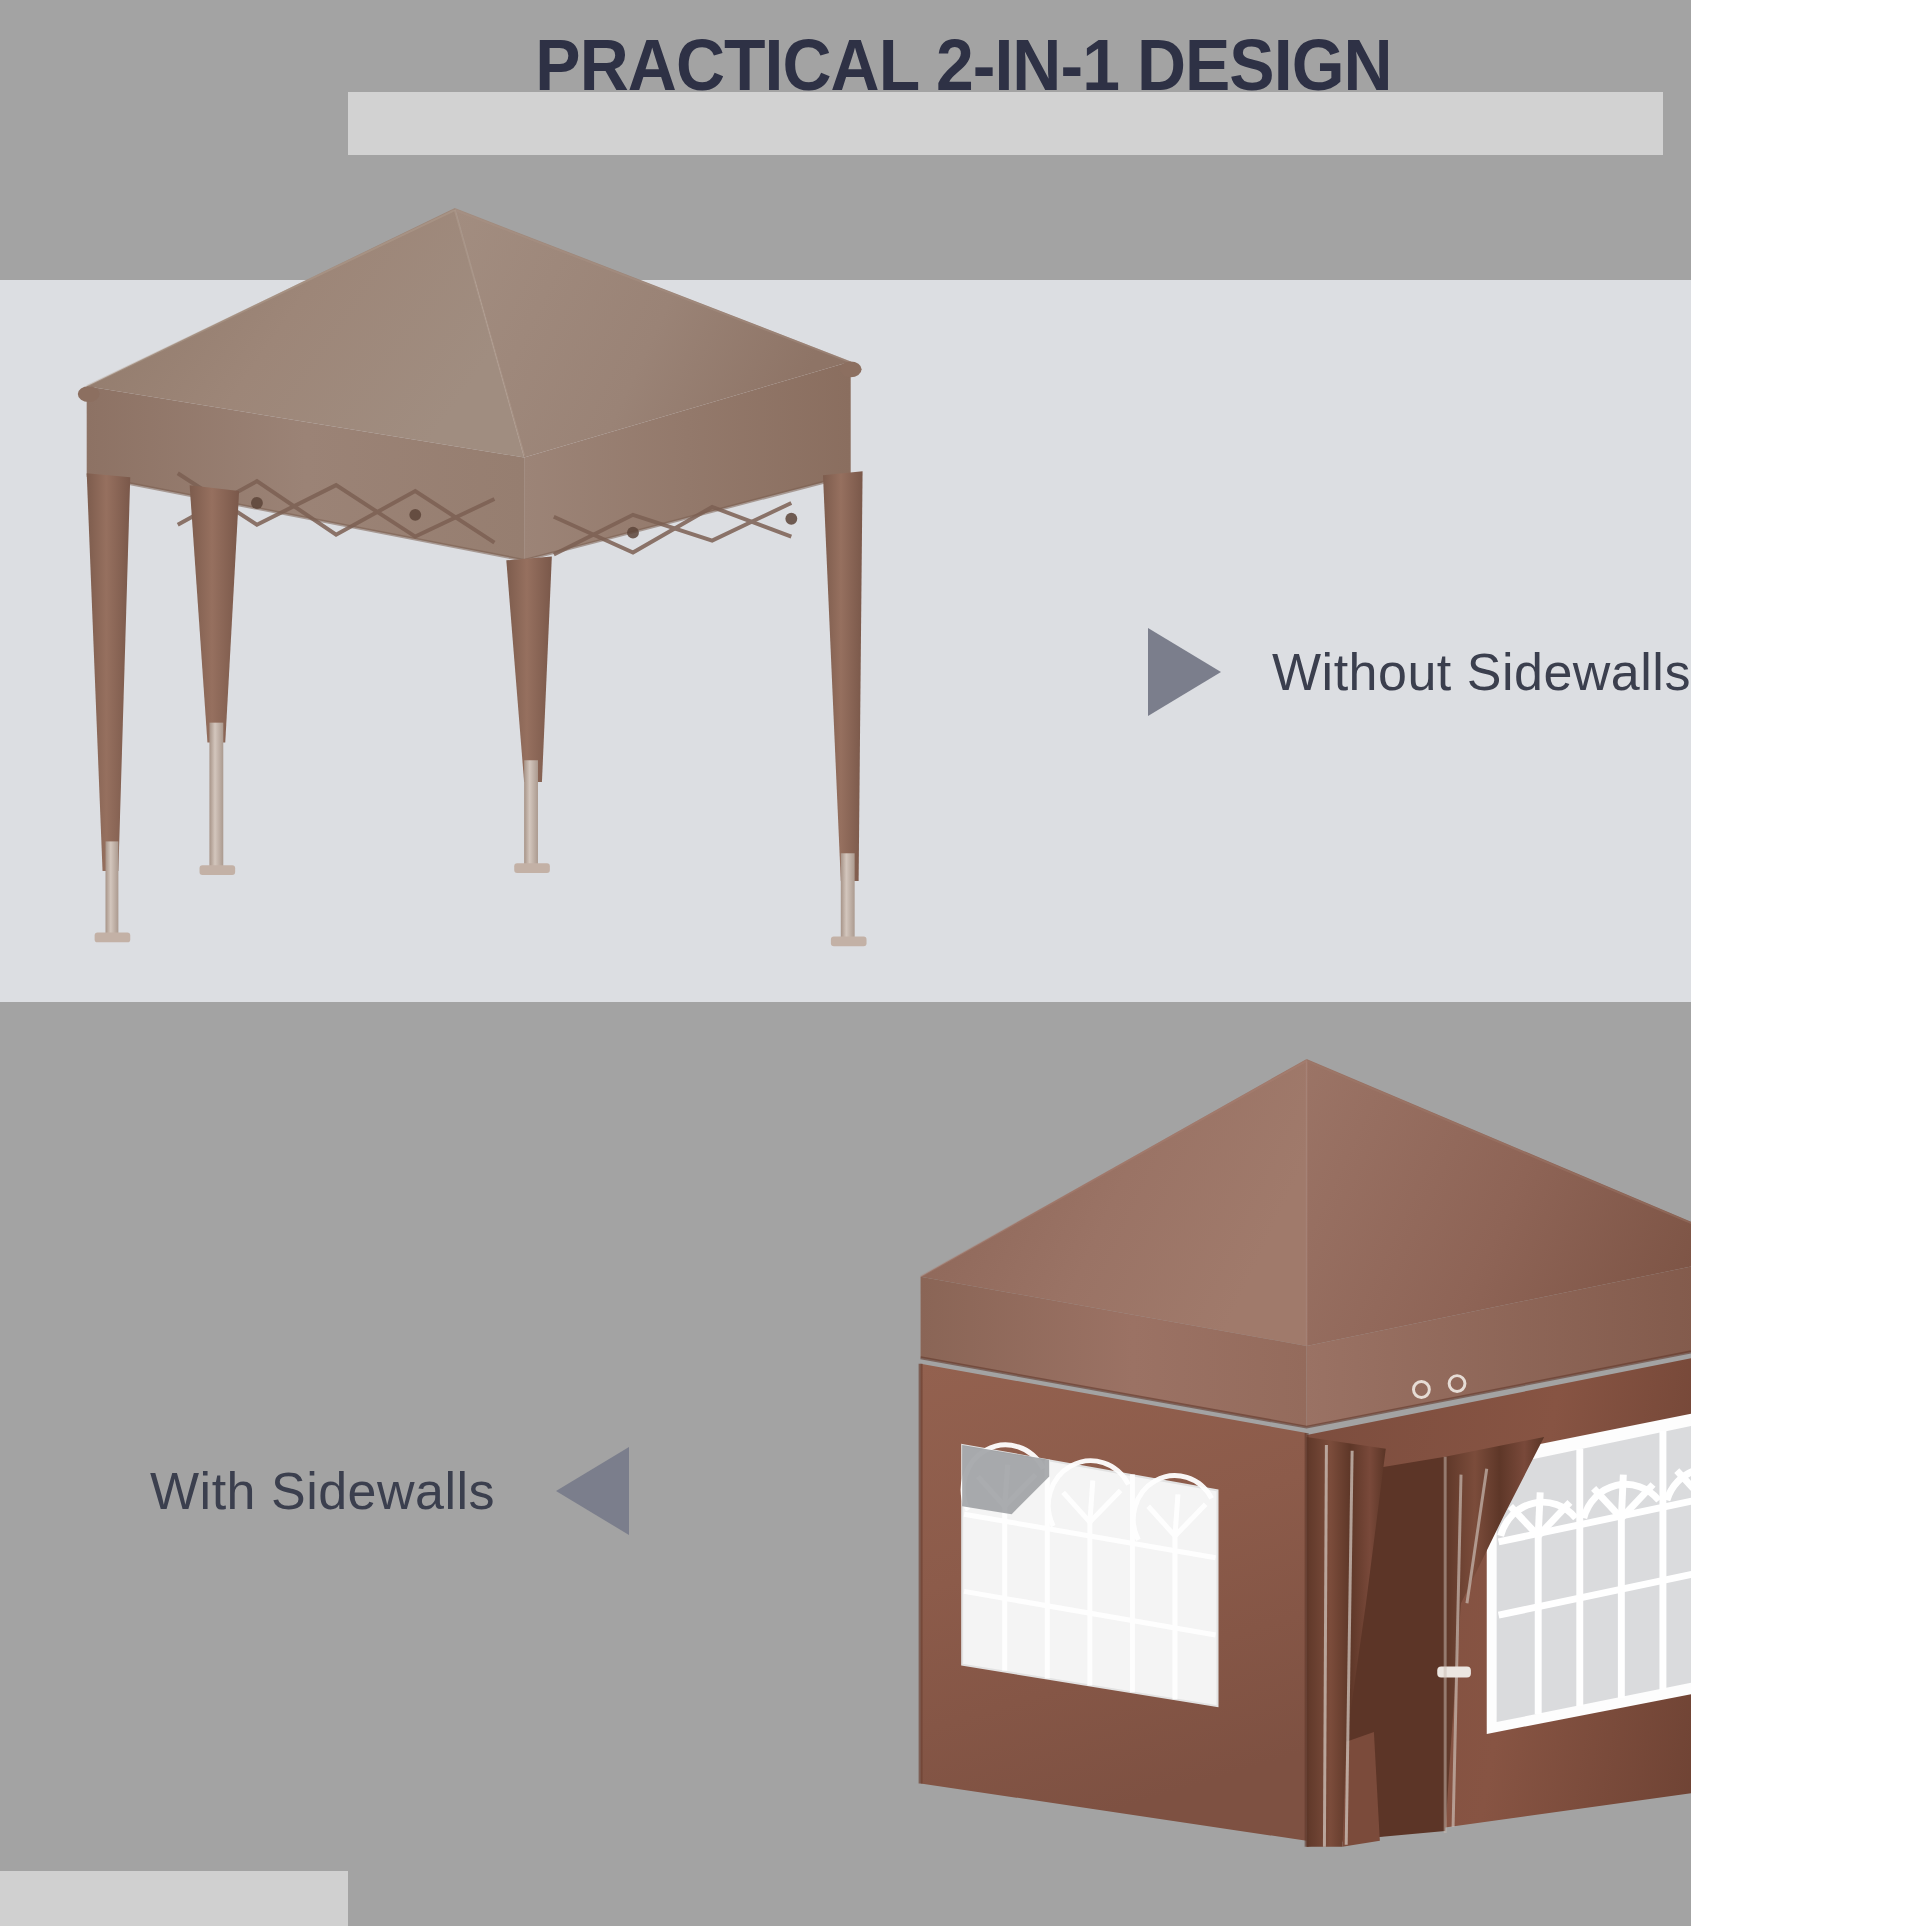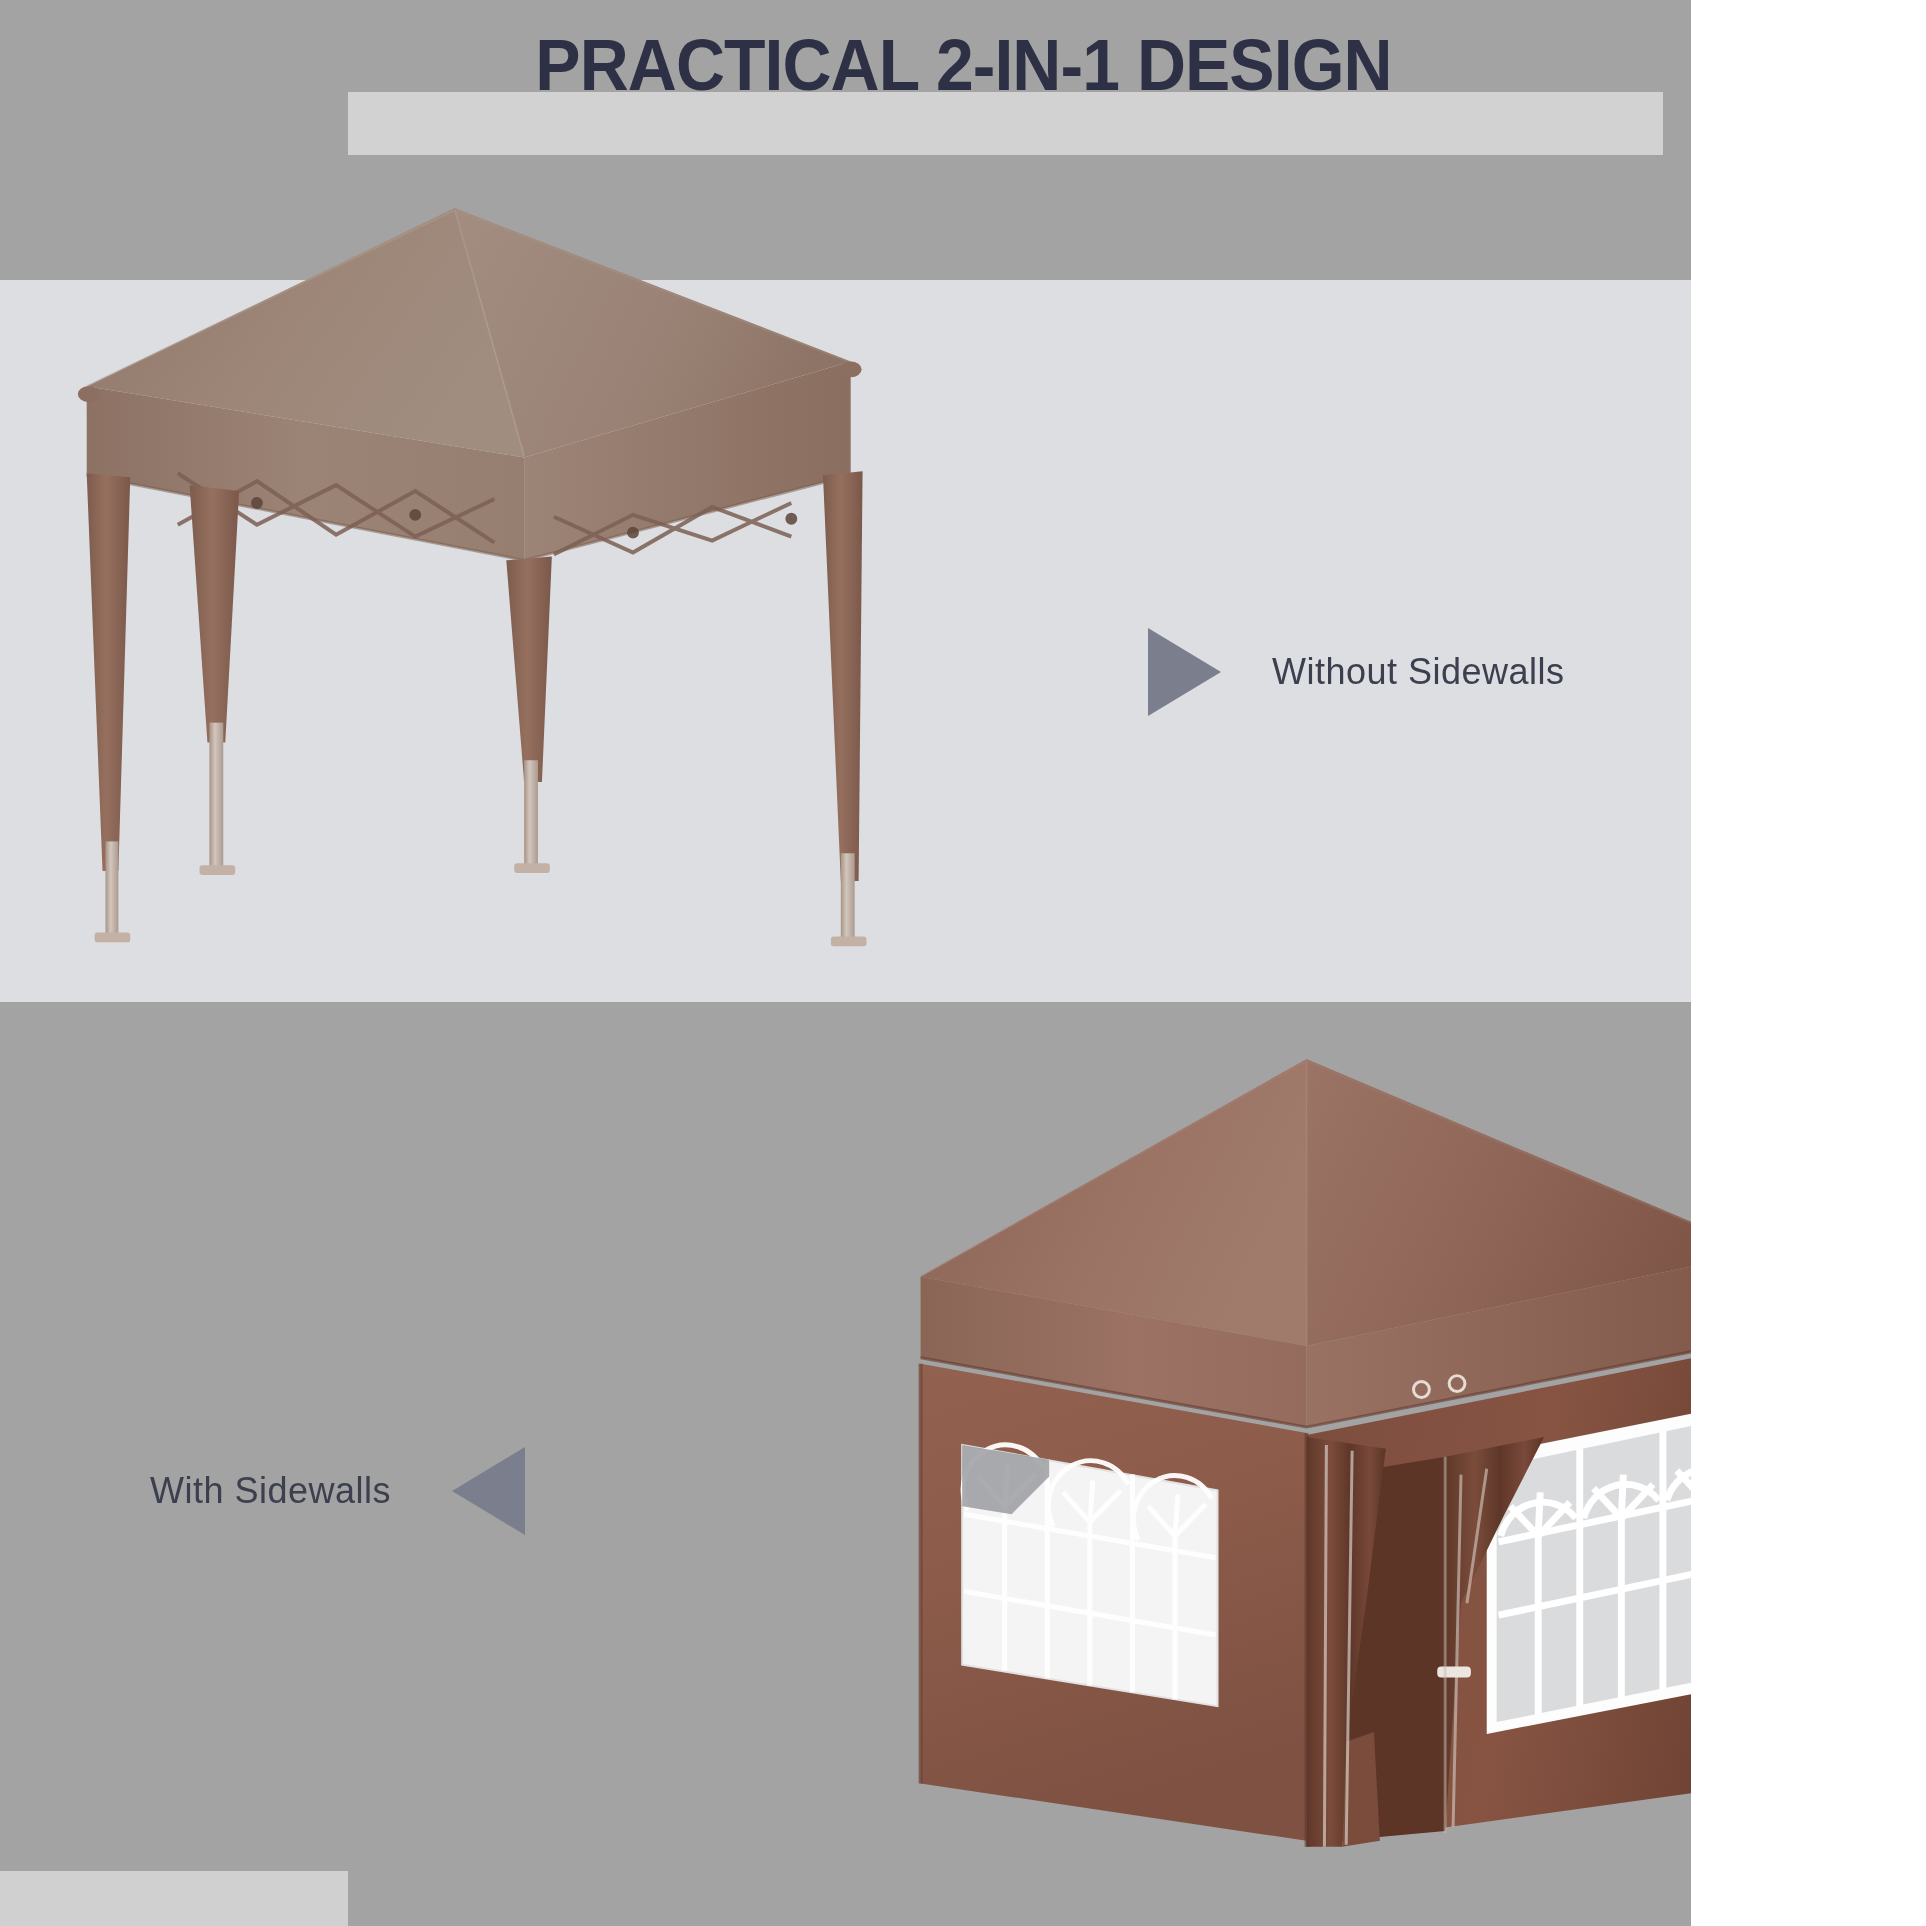--- a/index.html
+++ b/index.html
@@ -37,7 +37,7 @@
   
   .callout{position:absolute;display:flex;align-items:center;}
   .callout .lbl{
-    font-size:36px;color:#3b3f4e;font-weight:400;white-space:nowrap;
+    font-size:52px;color:#3b3f4e;font-weight:400;white-space:nowrap;
     letter-spacing:0.5px;
   }
   .tri-right{

